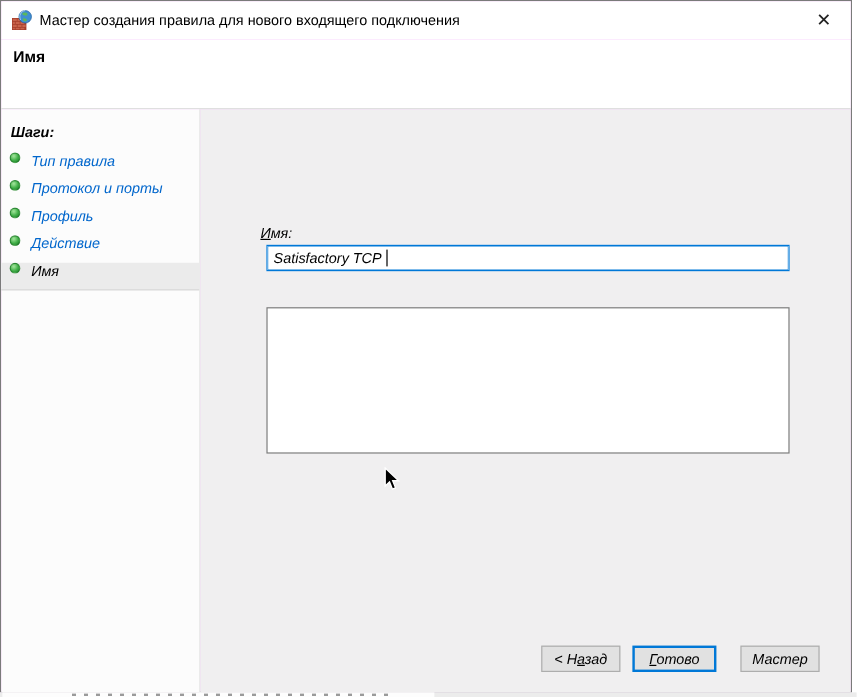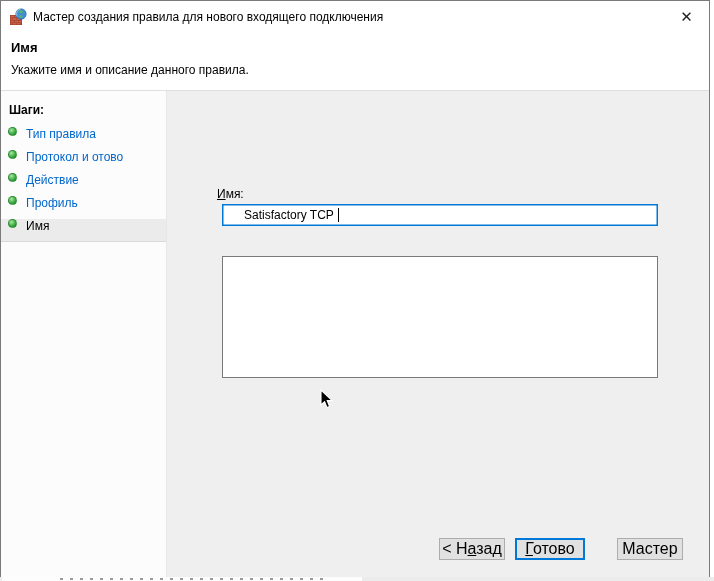--- a/index.html
+++ b/index.html
@@ -119,7 +119,6 @@
 
   <div class="header">
     <div class="page-title">Имя</div>
-    <div class="page-subtitle">Укажите имя и описание данного правила.</div>
   </div>
 
   <div class="body">

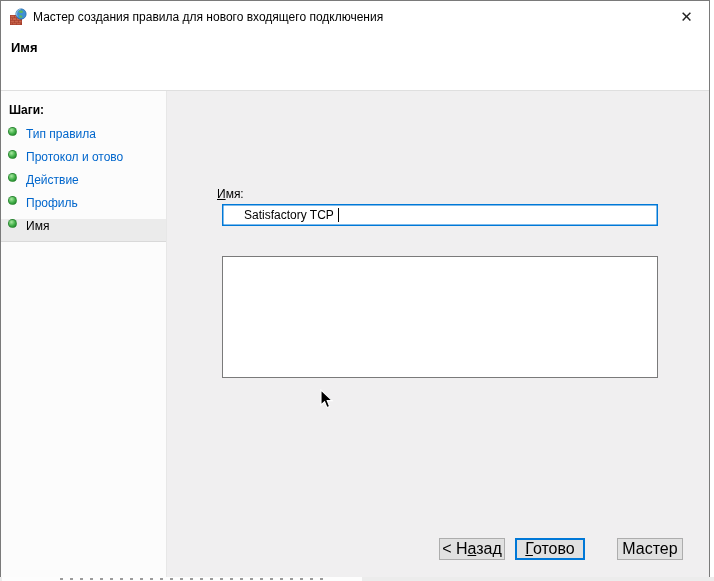--- a/index.html
+++ b/index.html
@@ -27,7 +27,7 @@
   .header .page-subtitle{font-size:12px; margin-top:8px;}
 
   
-  .body{display:flex; height:486px;}
+  .body{display:flex; height:486px;font-style:italic;}
   .sidebar{
     width:166px; flex:0 0 auto; background:#fcfcfc;
     border-right:1px solid #e7e7e7;

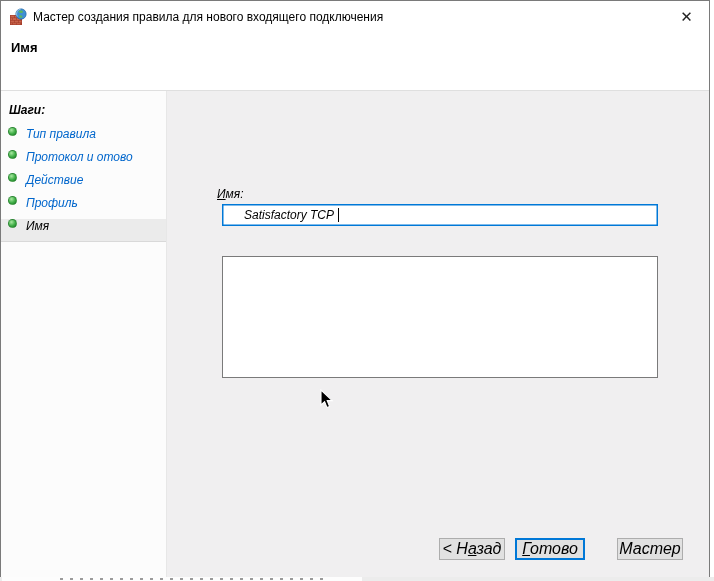--- a/index.html
+++ b/index.html
@@ -132,7 +132,7 @@
       </div>
       <div class="step">
         <span class="bullet"></span>
-        <span>Протокол и отово</span>
+        <span>Протокол и порты</span>
       </div>
       <div class="step">
         <span class="bullet"></span>

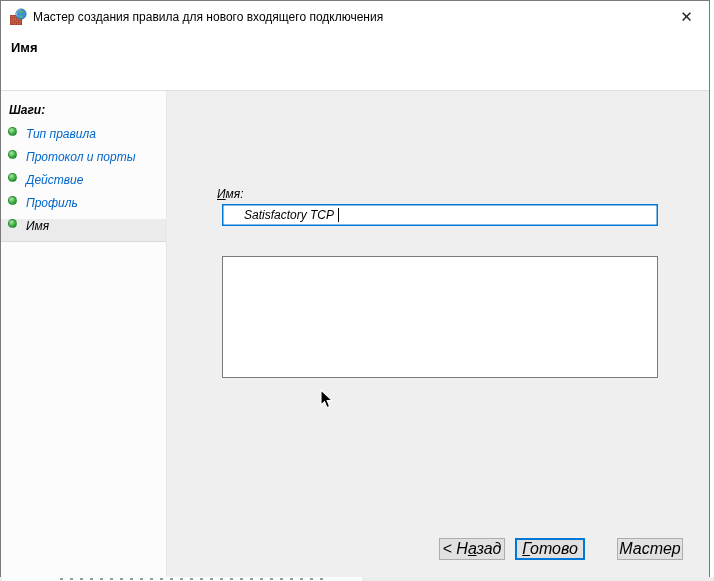--- a/index.html
+++ b/index.html
@@ -136,11 +136,11 @@
       </div>
       <div class="step">
         <span class="bullet"></span>
-        <span>Действие</span>
+        <span>Профиль</span>
       </div>
       <div class="step">
         <span class="bullet"></span>
-        <span>Профиль</span>
+        <span>Действие</span>
       </div>
       <div class="step active">
         <span class="bullet"></span>

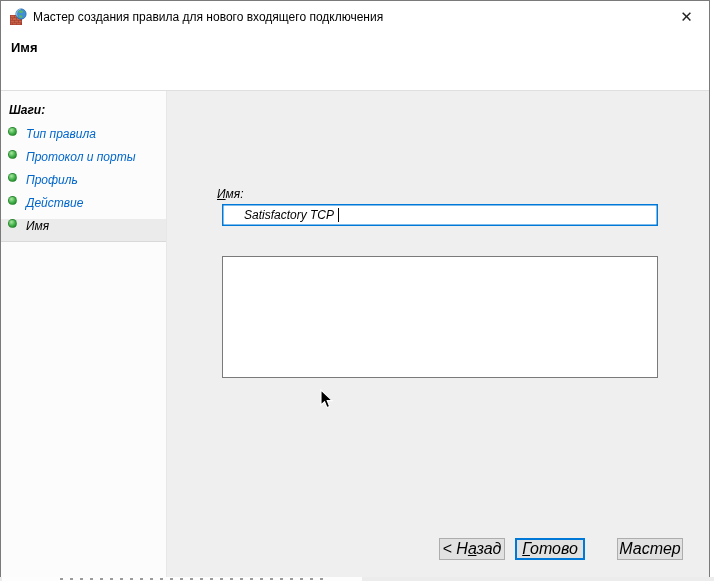--- a/index.html
+++ b/index.html
@@ -53,7 +53,7 @@
     border:1px solid #7a7a7a;
   }
   .textbox.focused{border:1px solid #0078d7; box-shadow:0 0 0 0.5px #0078d7 inset;}
-  #name-input{top:113px; height:22px; display:flex; align-items:center; padding-left:21px;}
+  #name-input{top:113px; height:22px; display:flex; align-items:center; padding-left:5px;}
   #name-input .caret{display:inline-block; width:0; height:14px; border-left:1px solid #000; margin-left:4px;}
   #desc-box{top:165px; height:122px;}
 

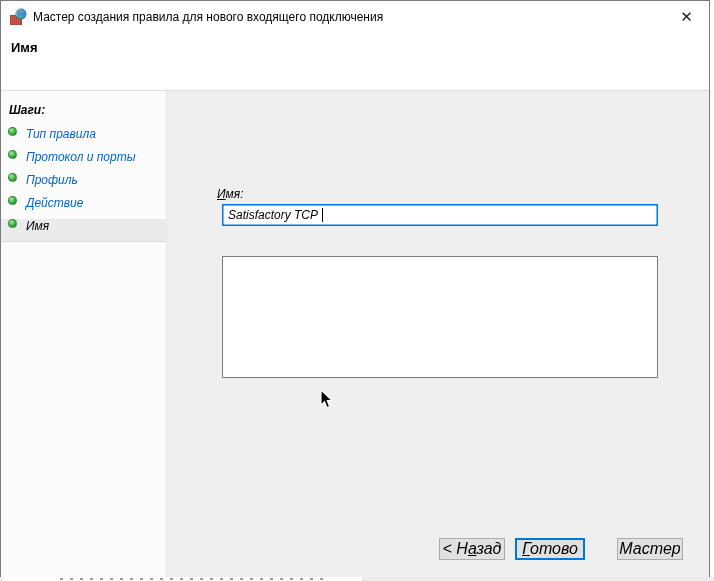--- a/index.html
+++ b/index.html
@@ -63,7 +63,7 @@
     height:22px; min-width:66px; padding:0 0;
     background:#e1e1e1; border:1px solid #adadad;
     display:flex; align-items:center; justify-content:center;
-    font-size:16px; color:#000; cursor:default;
+    font-size:12px; color:#000; cursor:default;
   }
   .btn.default{border:2px solid #0078d7; min-width:70px;}
   #back-btn{margin-right:10px;}

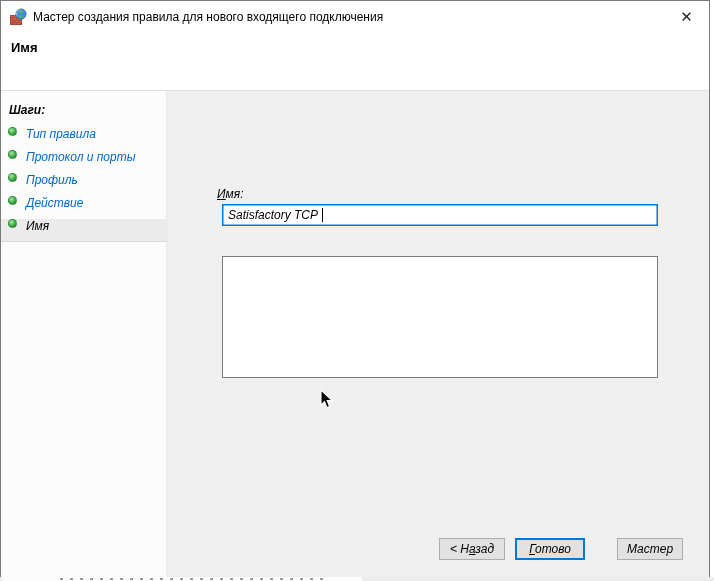--- a/index.html
+++ b/index.html
@@ -67,7 +67,7 @@
   }
   .btn.default{border:2px solid #0078d7; min-width:70px;}
   #back-btn{margin-right:10px;}
-  #finish-btn{margin-right:32px;}
+  #finish-btn{margin-right:20px;}
 
   
   .mouse-cursor{position:absolute; left:320px; top:389px; width:14px; height:21px; z-index:10; pointer-events:none;}

